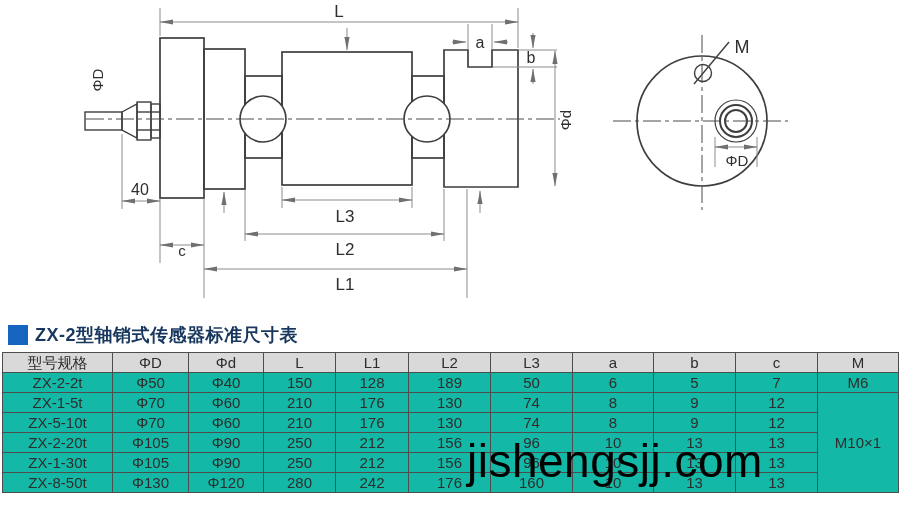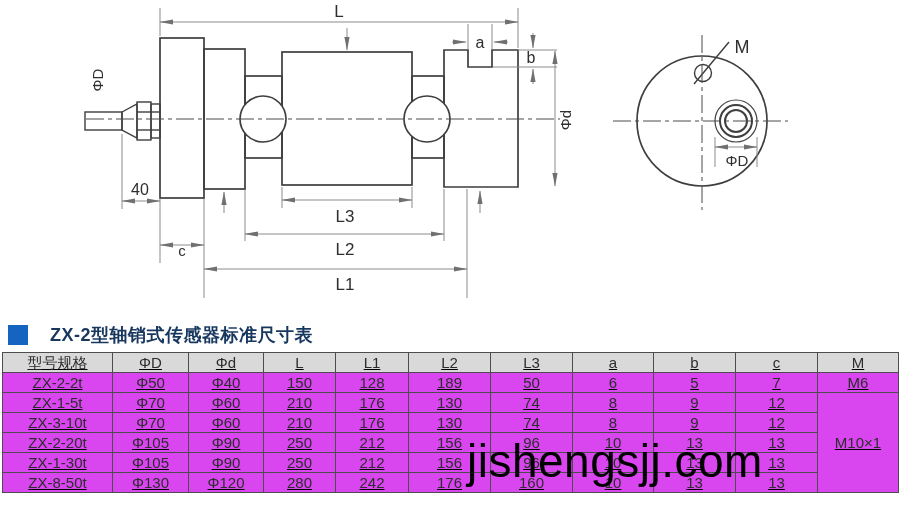--- a/index.html
+++ b/index.html
@@ -13,7 +13,7 @@
   .cl{stroke:#4a4a4a;stroke-width:1;fill:none;stroke-dasharray:18 4 4 4;}
   .dim{stroke:#8b8b8b;stroke-width:1;fill:none;}
   .lbl text{fill:#2f2f2f;font-family:"Liberation Sans",sans-serif;}
-  .caption{position:absolute;top:323px;left:8px;display:flex;align-items:center;gap:22px;z-index:2;justify-content:space-between;}
+  .caption{position:absolute;top:323px;left:8px;display:flex;align-items:center;gap:7px;z-index:2;justify-content:space-between;}
   .sq{width:20px;height:20px;background:#1565c0;display:inline-block;}
   .caption-text{font-size:18px;font-weight:700;color:#17375e;letter-spacing:.5px;white-space:nowrap;}
   table.dims{

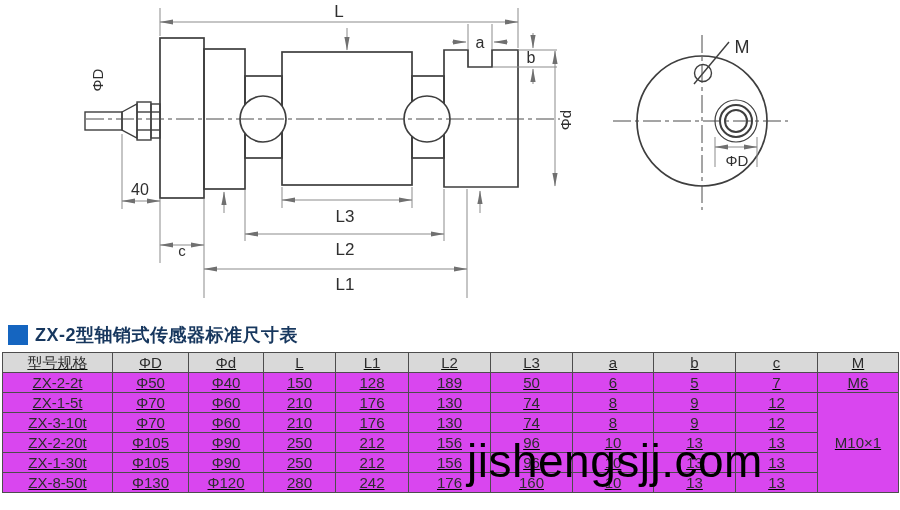--- a/index.html
+++ b/index.html
@@ -18,7 +18,7 @@
   .caption-text{font-size:18px;font-weight:700;color:#17375e;letter-spacing:.5px;white-space:nowrap;}
   table.dims{
     position:absolute;top:352px;left:2px;width:896px;
-    border-collapse:collapse;table-layout:fixed;z-index:1;background:#d946ef;text-decoration:underline;
+    border-collapse:collapse;table-layout:fixed;z-index:1;background:#14b8a6;
   }
   table.dims th,table.dims td{
     border:1px solid #4d4d4d;text-align:center;vertical-align:middle;

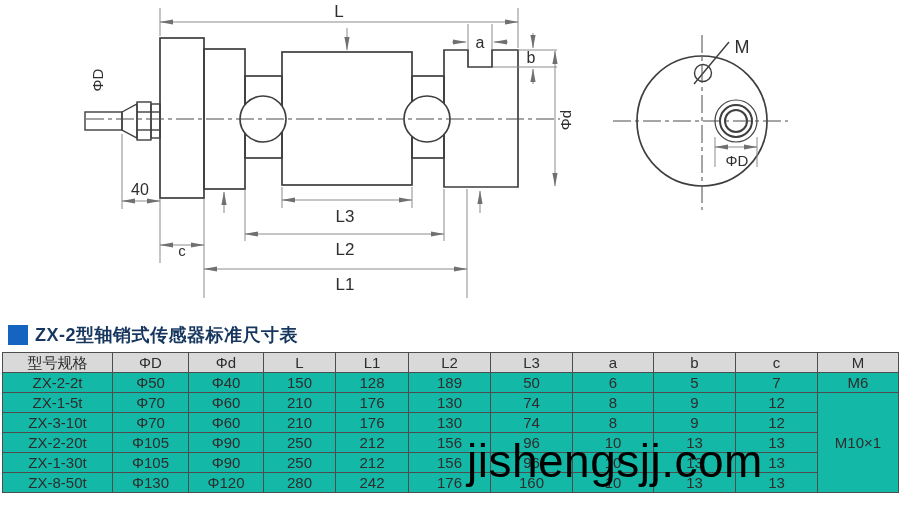--- a/index.html
+++ b/index.html
@@ -197,7 +197,7 @@
         <td rowspan="5">M10×1</td>
       </tr>
       <tr>
-        <td>ZX-3-10t</td>
+        <td>ZX-5-10t</td>
         <td>Φ70</td>
         <td>Φ60</td>
         <td>210</td>

